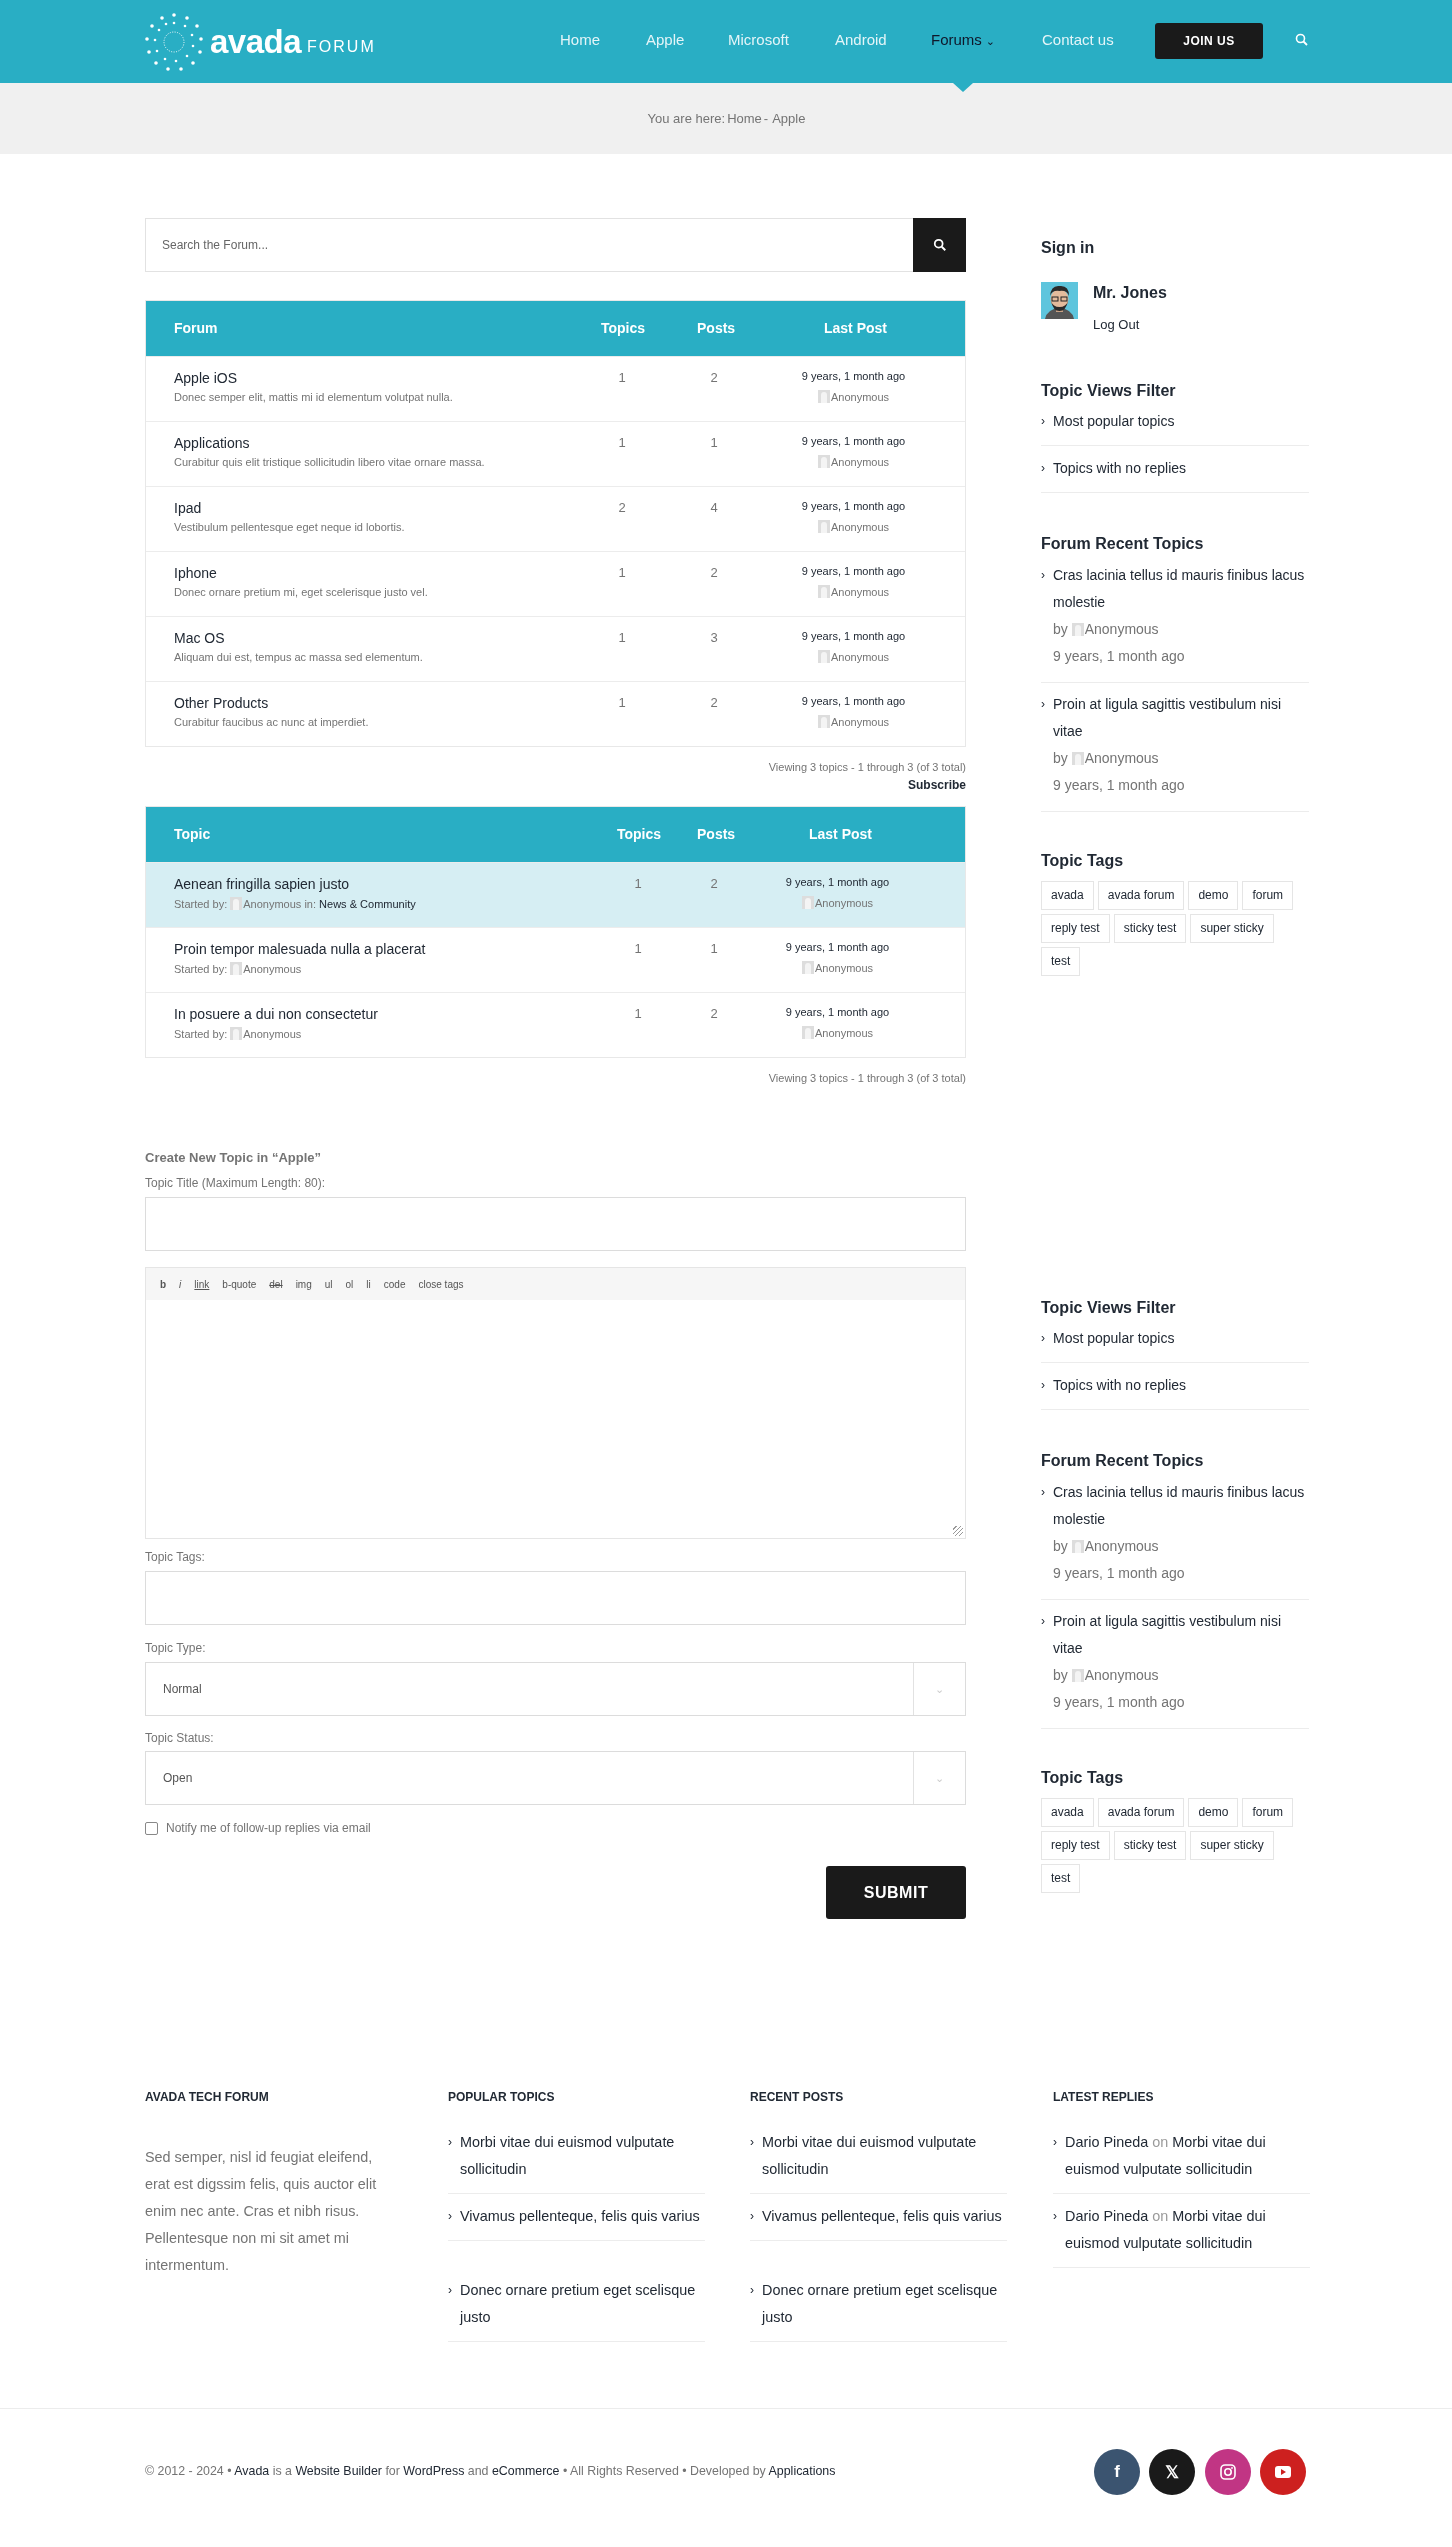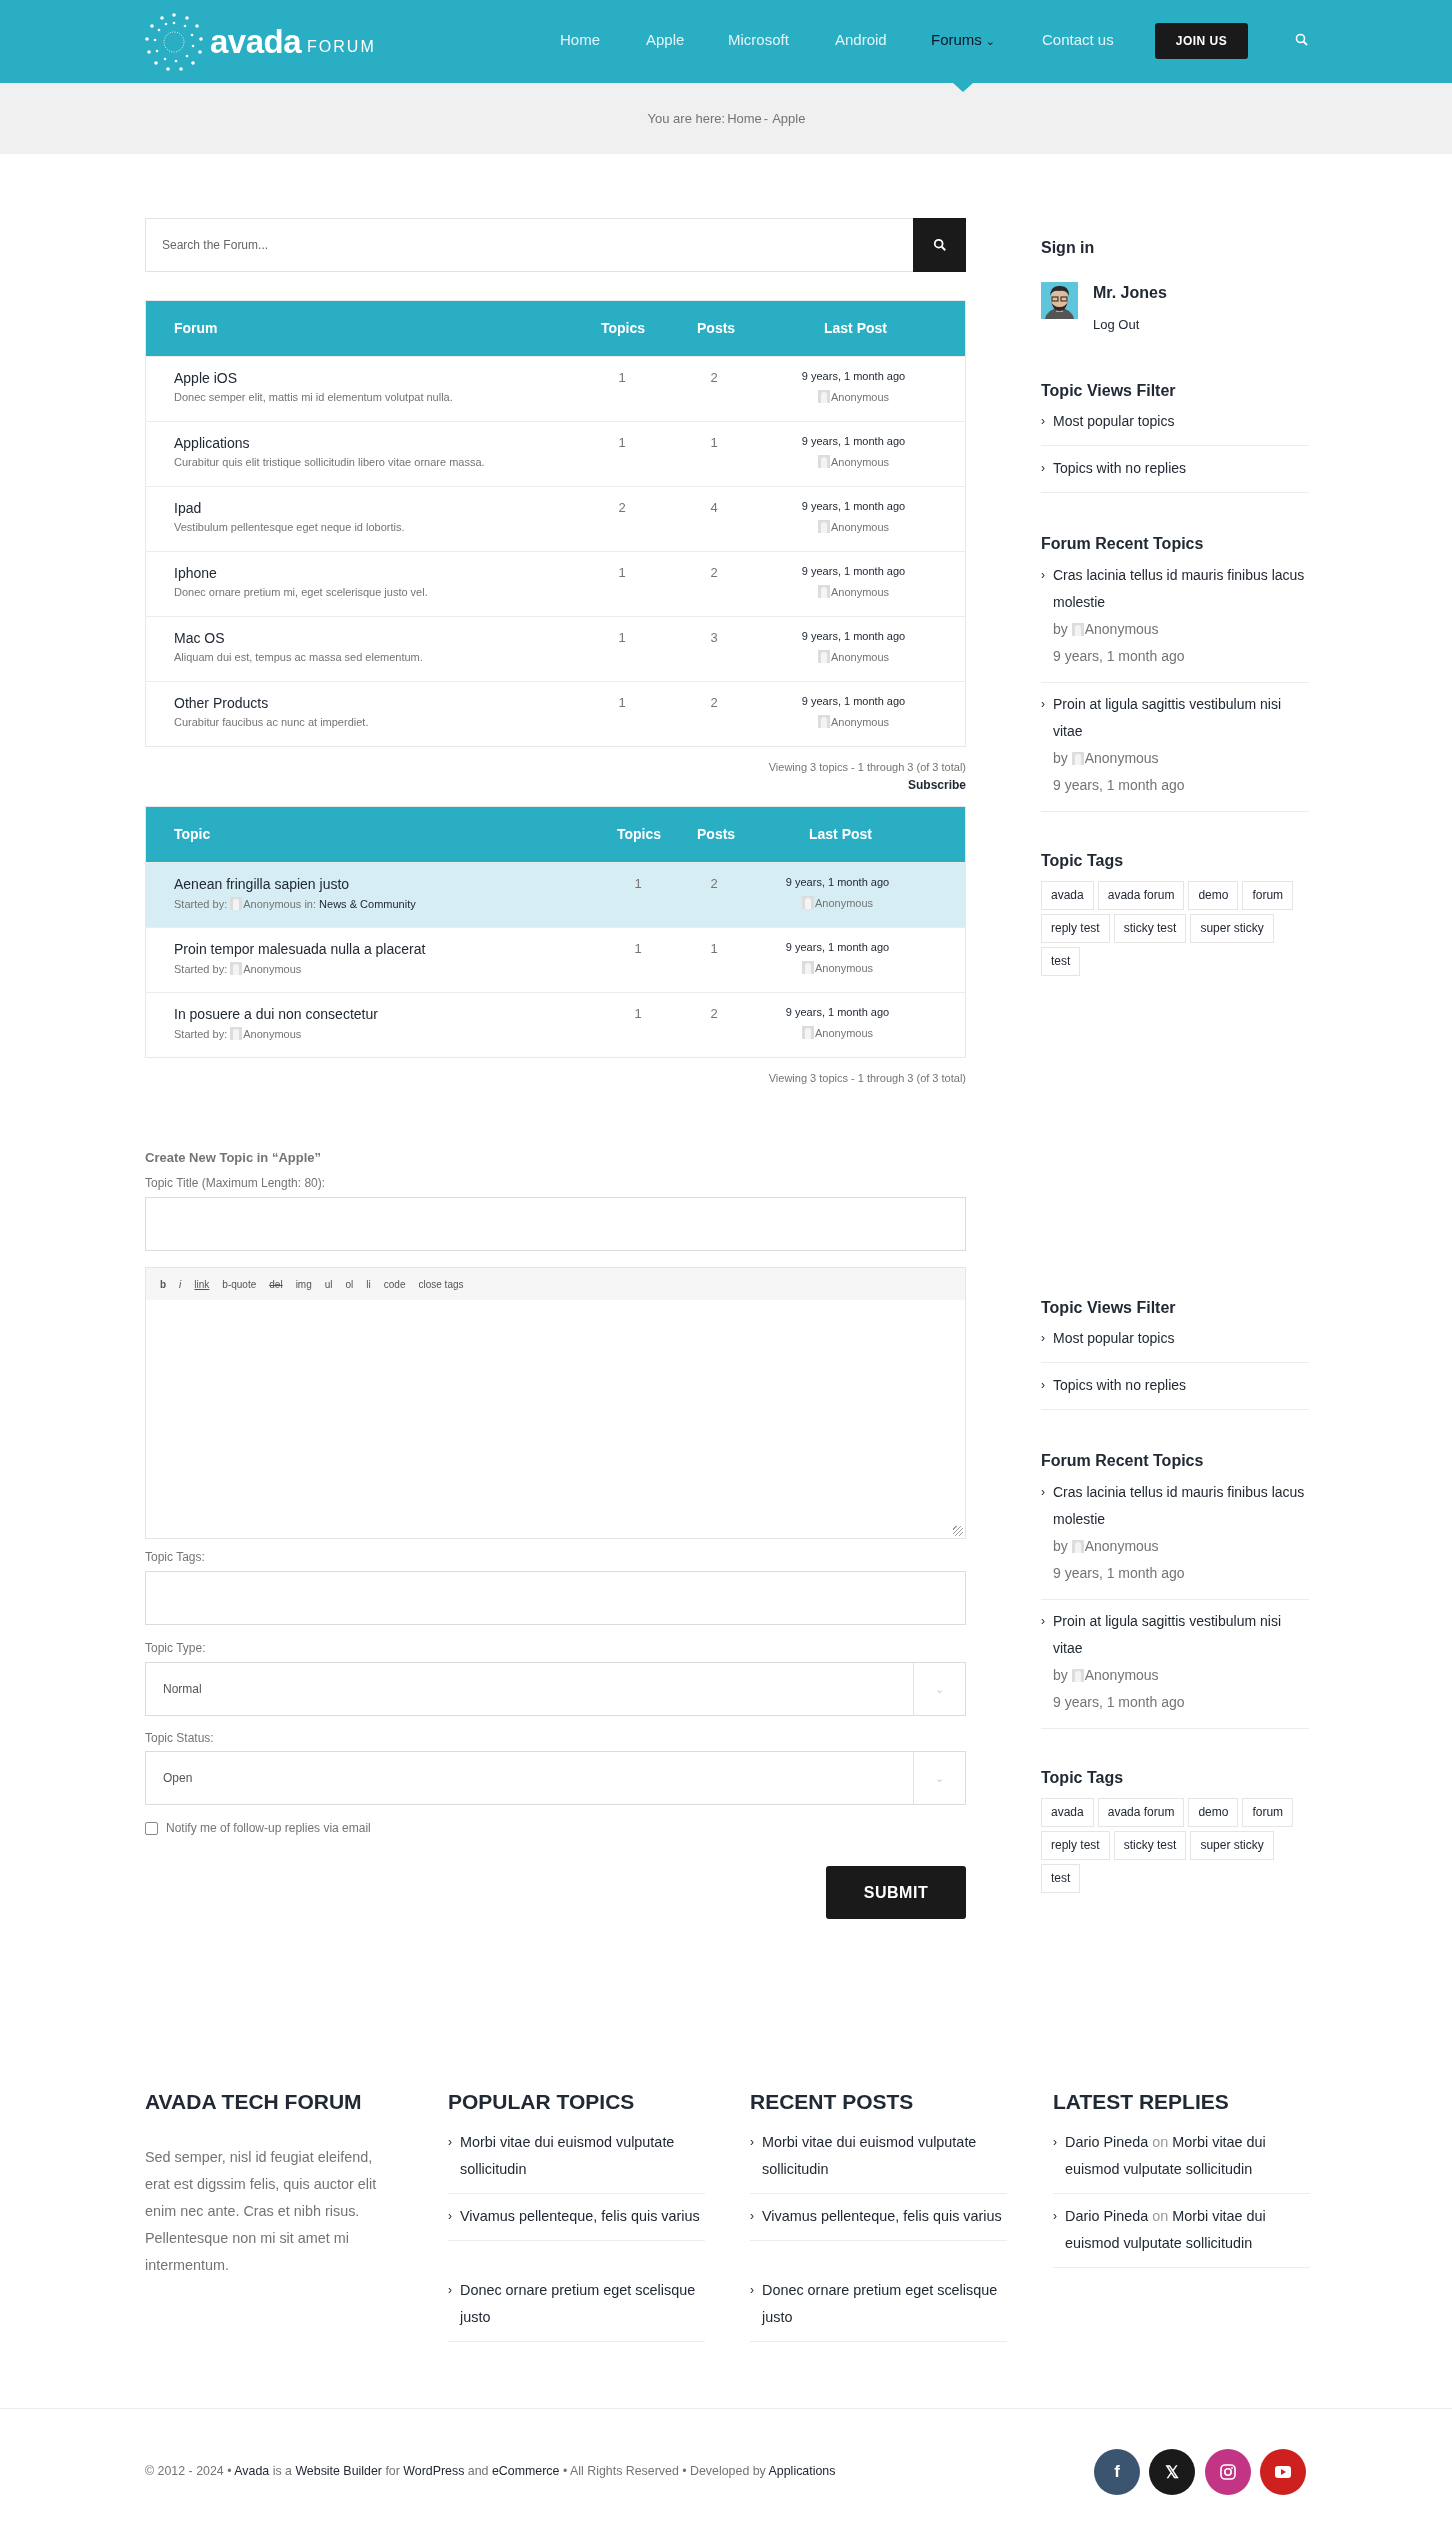--- a/index.html
+++ b/index.html
@@ -15,7 +15,7 @@
 .nav a{position:absolute;top:31px;color:#e4f5f8;font-size:15px;white-space:nowrap}
 .nav a.active{color:#0f172a;font-weight:400}
 .nav .chev{font-size:11px;margin-left:4px}
-.join{position:absolute;left:1155px;top:23px;width:93px;height:36px;background:#1a1a1a;border-radius:3px;color:#fff;font-weight:700;font-size:12px;display:flex;align-items:center;justify-content:center;letter-spacing:0.5px}
+.join{position:absolute;left:1155px;top:23px;width:108px;height:36px;background:#1a1a1a;border-radius:3px;color:#fff;font-weight:700;font-size:12px;display:flex;align-items:center;justify-content:center;letter-spacing:0.5px}
 .hsearch{position:absolute;left:1294px;top:32px;width:16px;height:16px}
 .caret{position:absolute;left:953px;top:83px;width:0;height:0;border-left:10px solid transparent;border-right:10px solid transparent;border-top:9px solid #29aec4;z-index:3}
 .crumbbar{position:absolute;left:0;top:83px;width:1453px;height:71px;background:#f0f0f0;display:flex;align-items:center;justify-content:center;color:#747474;font-size:13px}

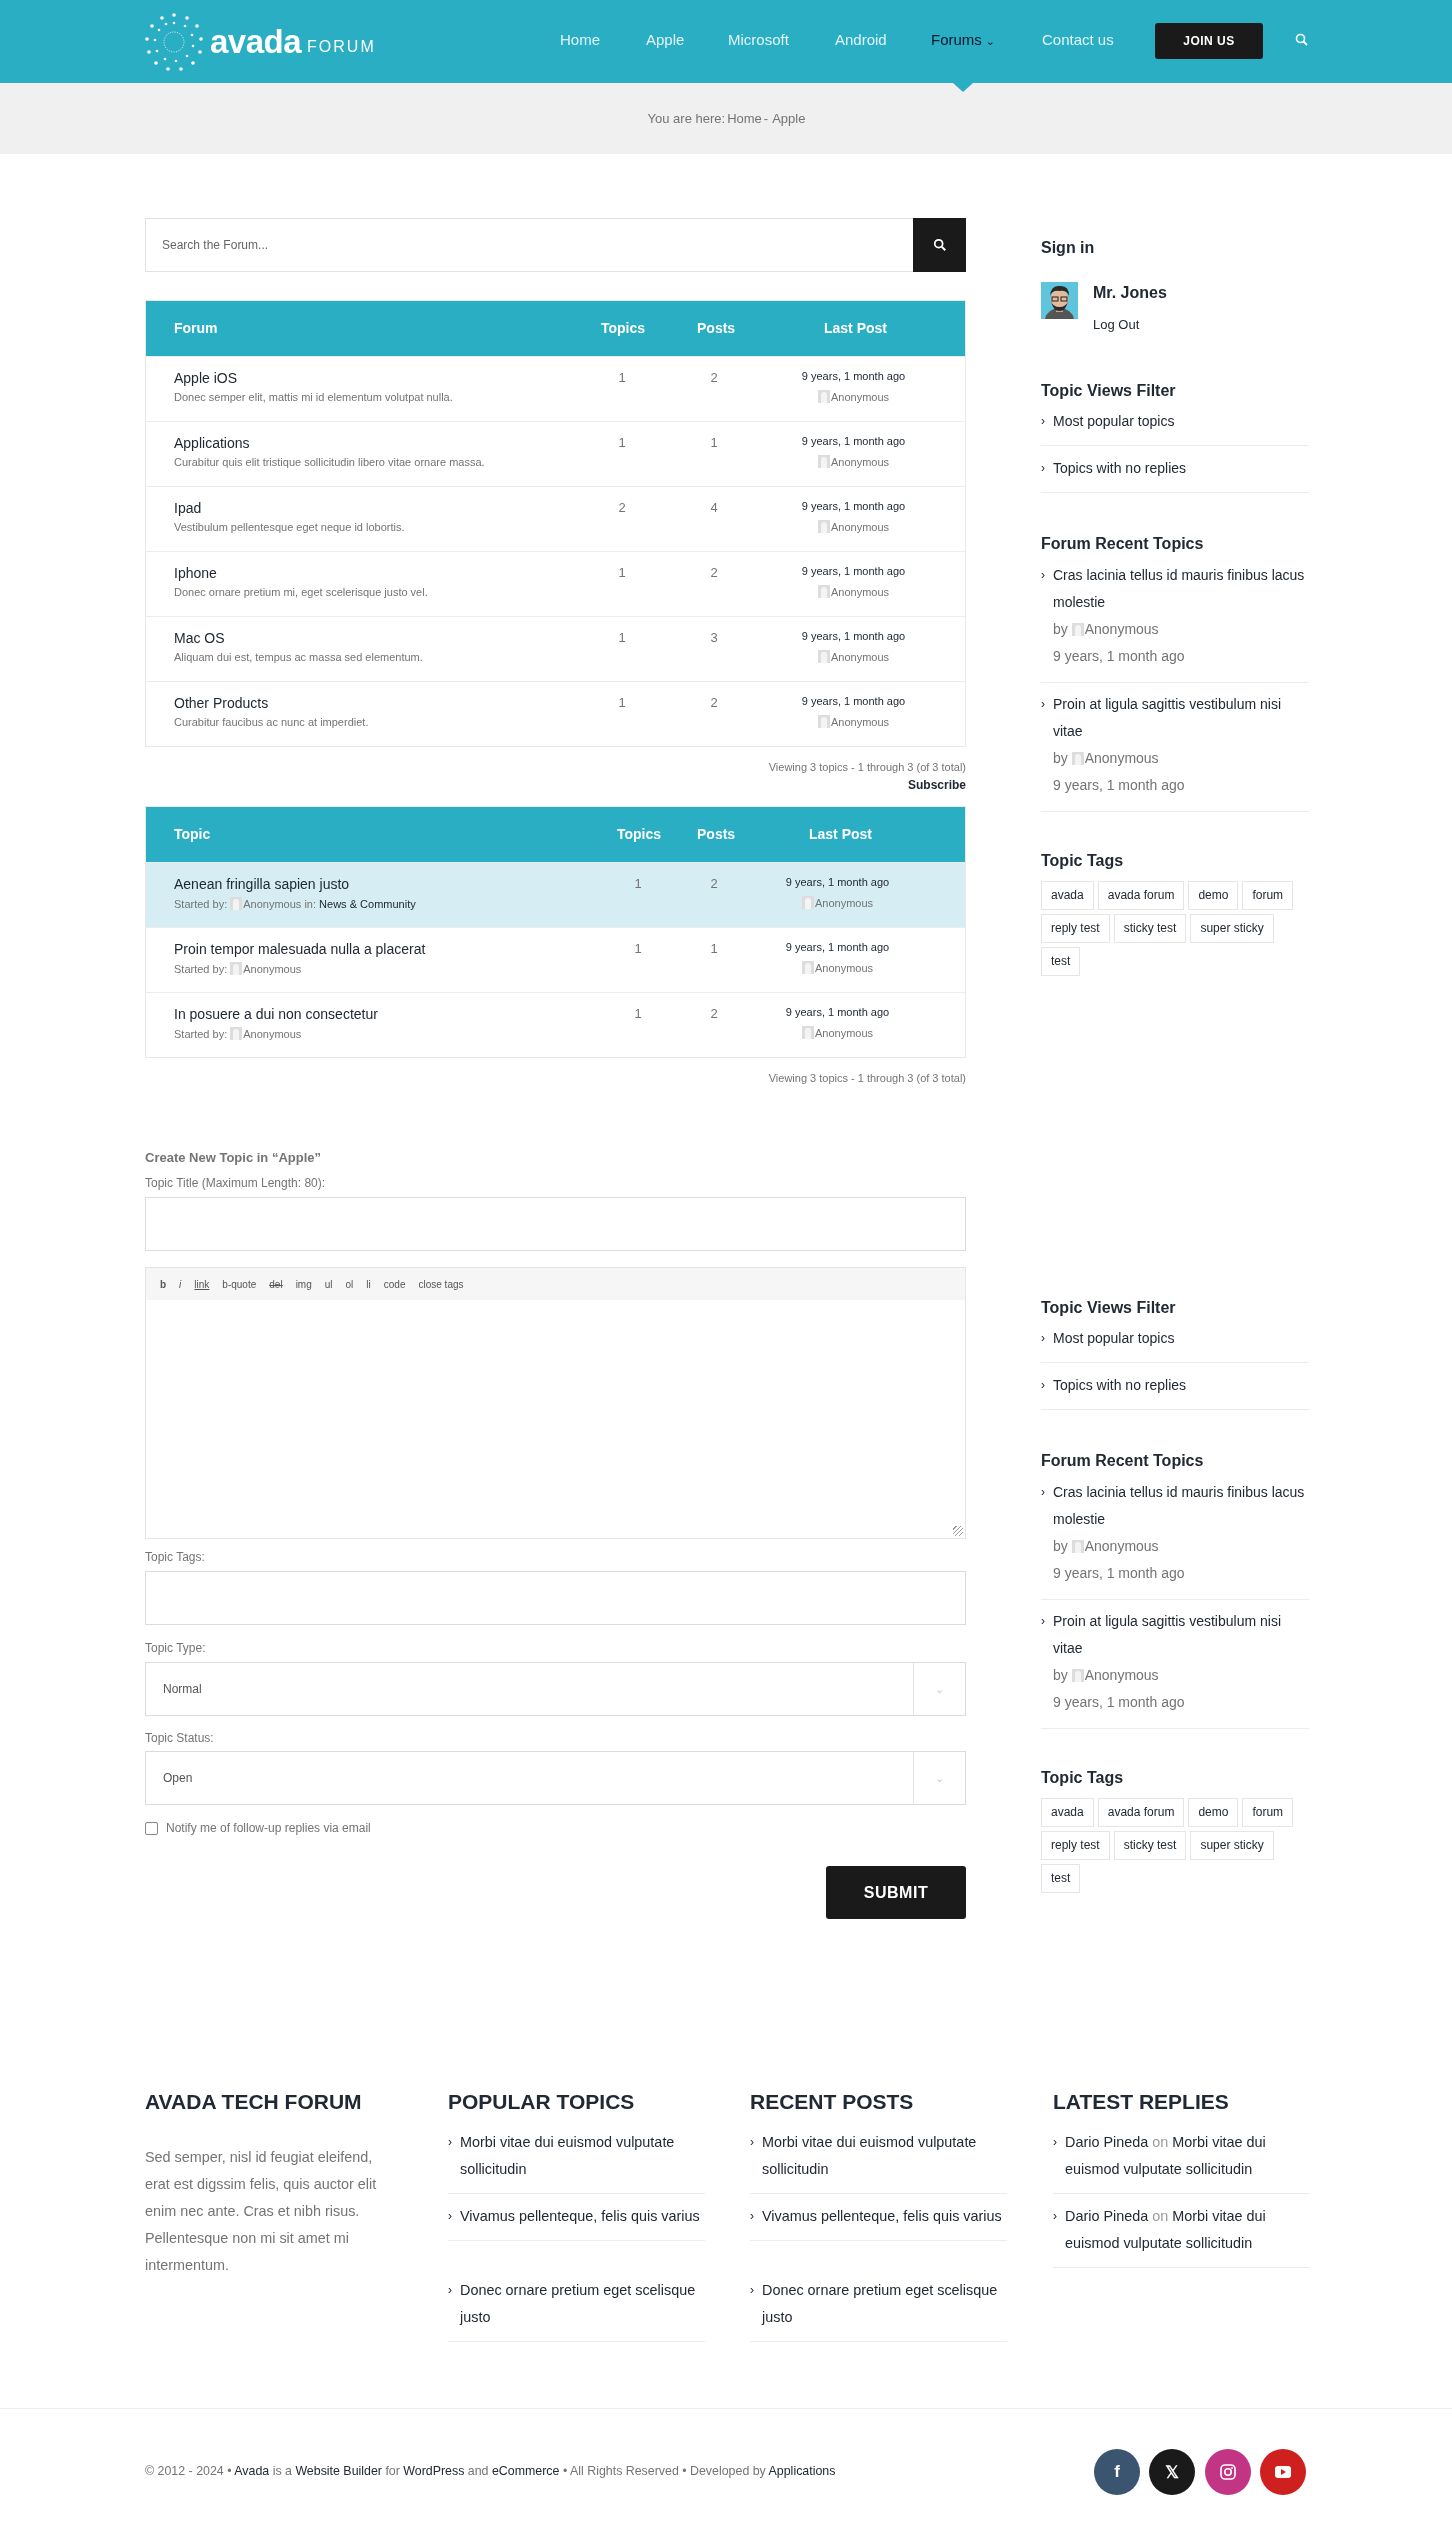--- a/index.html
+++ b/index.html
@@ -64,7 +64,7 @@
 .wl .m{color:#747474}
 .tags{position:absolute;left:0;width:268px;display:flex;flex-wrap:wrap;gap:4px 4px}
 .tag{border:1px solid #e5e5e5;font-size:12px;padding:0 9px;height:29px;line-height:27px;color:#212934;margin-right:0}
-.ftitle{position:absolute;font-size:21px;font-weight:700;color:#212934;top:2090px}
+.ftitle{position:absolute;font-size:12px;font-weight:700;color:#212934;top:2090px}
 .fabout{position:absolute;left:145px;top:2144px;width:244px;font-size:14.4px;color:#747474;line-height:27px}
 .fl{position:absolute;width:257px;border-bottom:1px solid #ececec;font-size:14.4px;color:#212934;line-height:27px;padding-left:12px;padding-bottom:10px}
 .fl .ch{position:absolute;left:0;top:0;font-size:12px}

